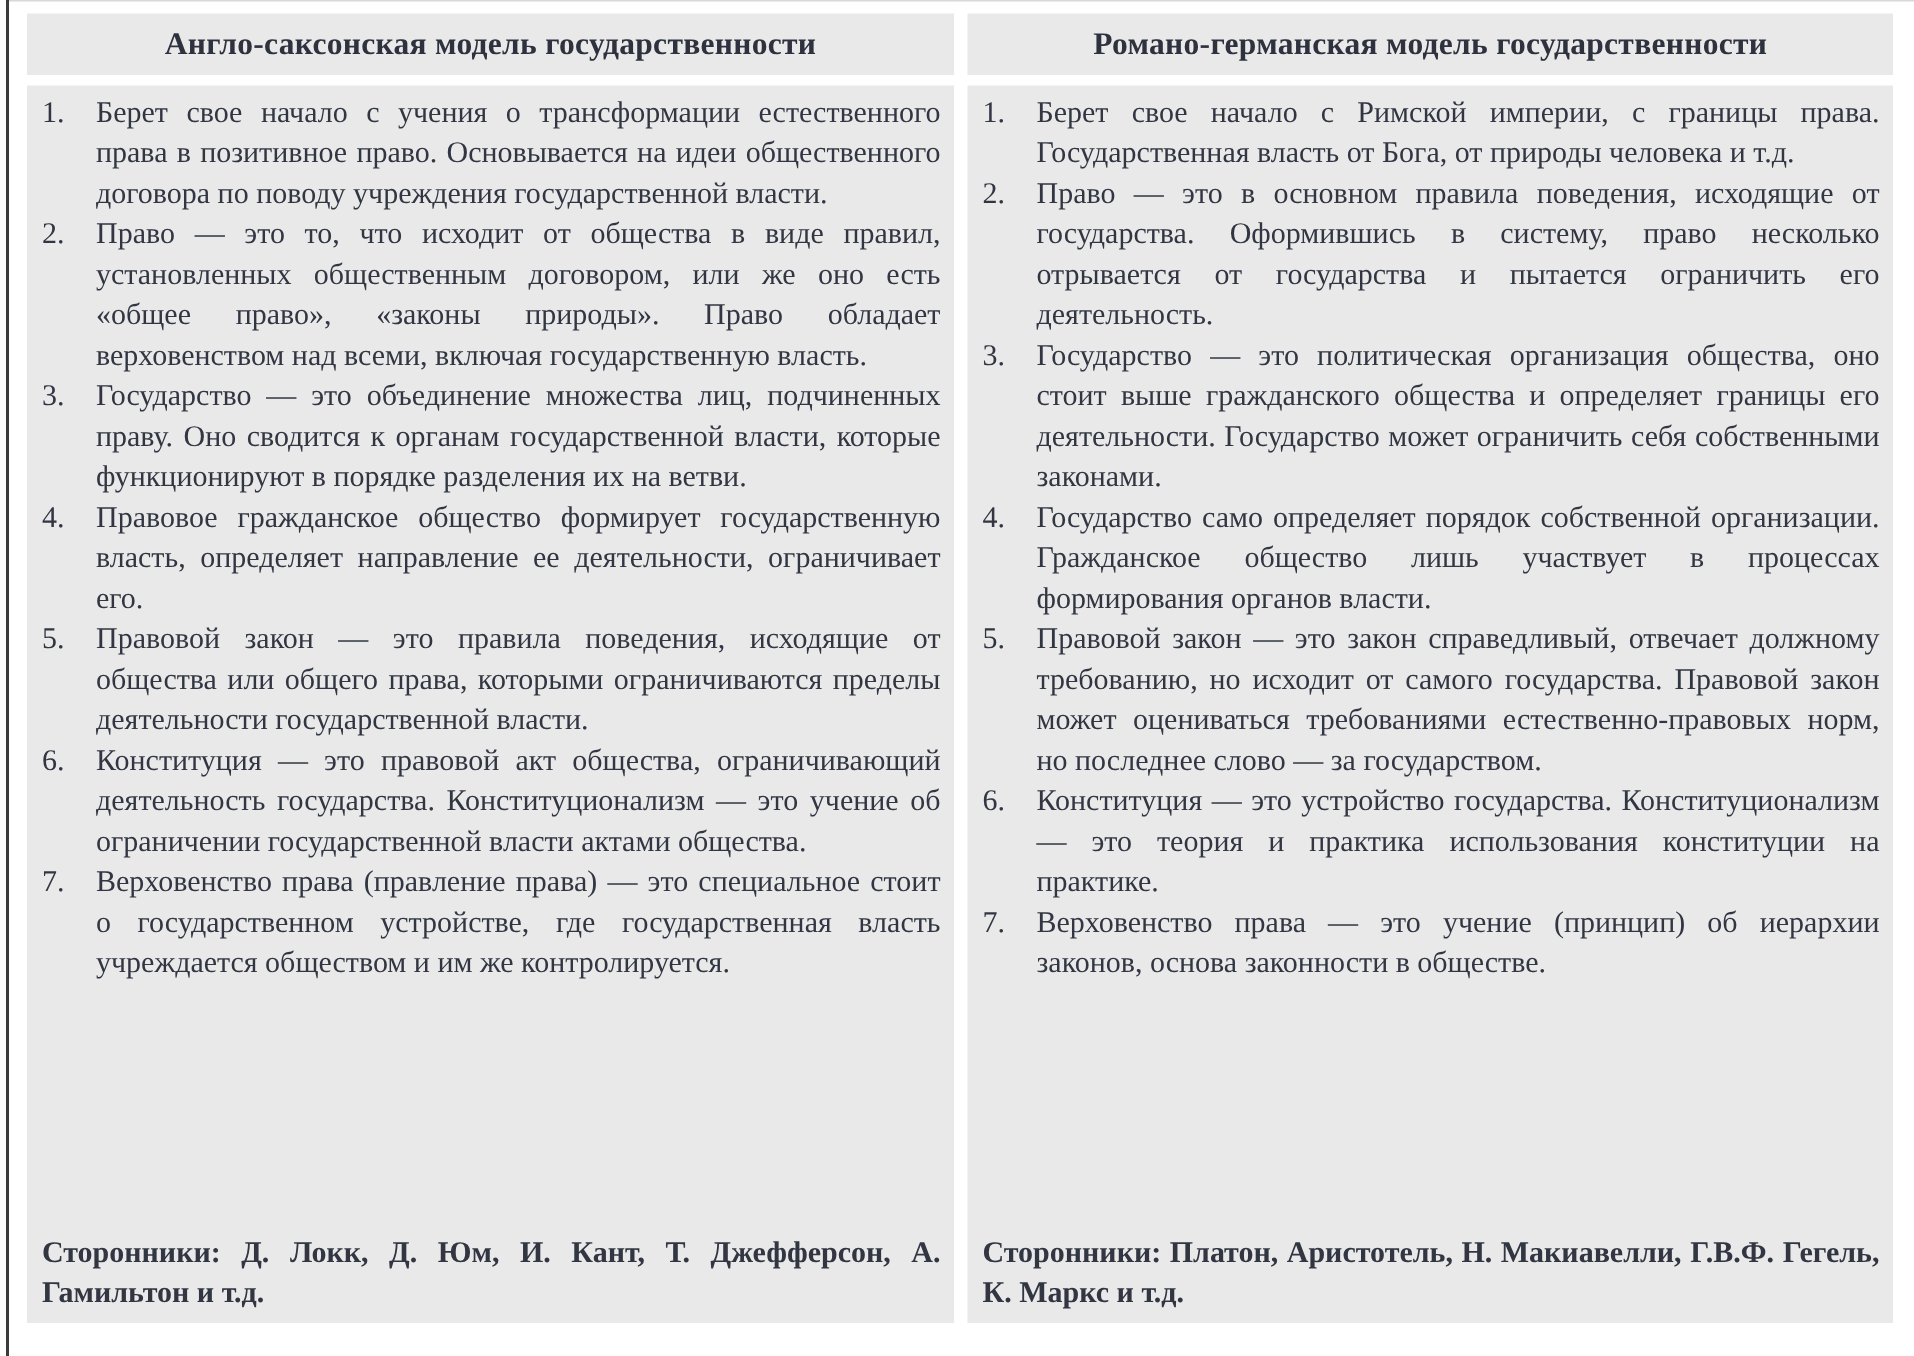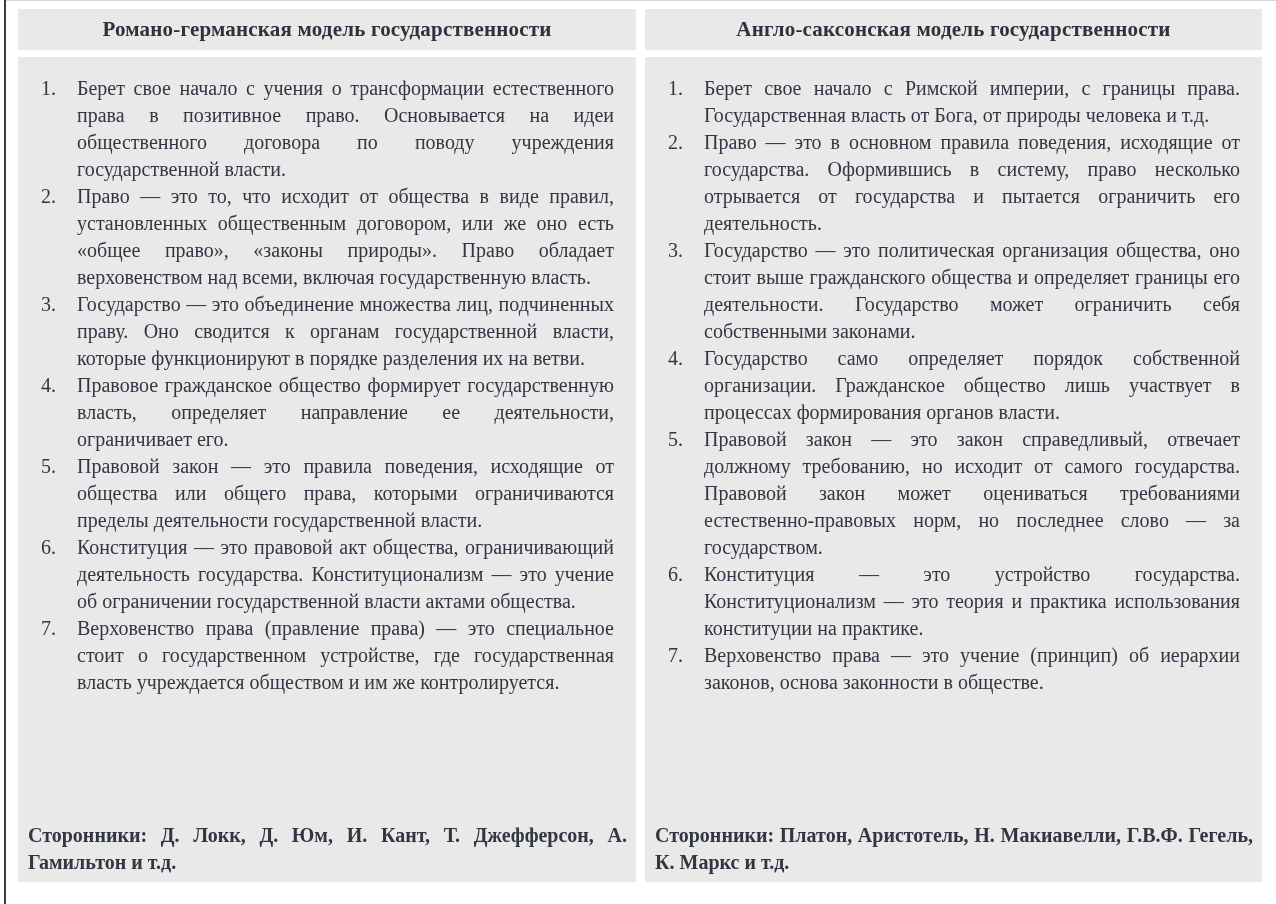--- a/index.html
+++ b/index.html
@@ -96,9 +96,9 @@
 
 <div class="grid">
 
+  <div class="header-cell">Англо-саксонская модель государственности</div>
+
   <div class="header-cell">Романо-германская модель государственности</div>
-
-  <div class="header-cell">Англо-саксонская модель государственности</div>
 
   <div class="body-cell">
     <ol class="numbered-list">

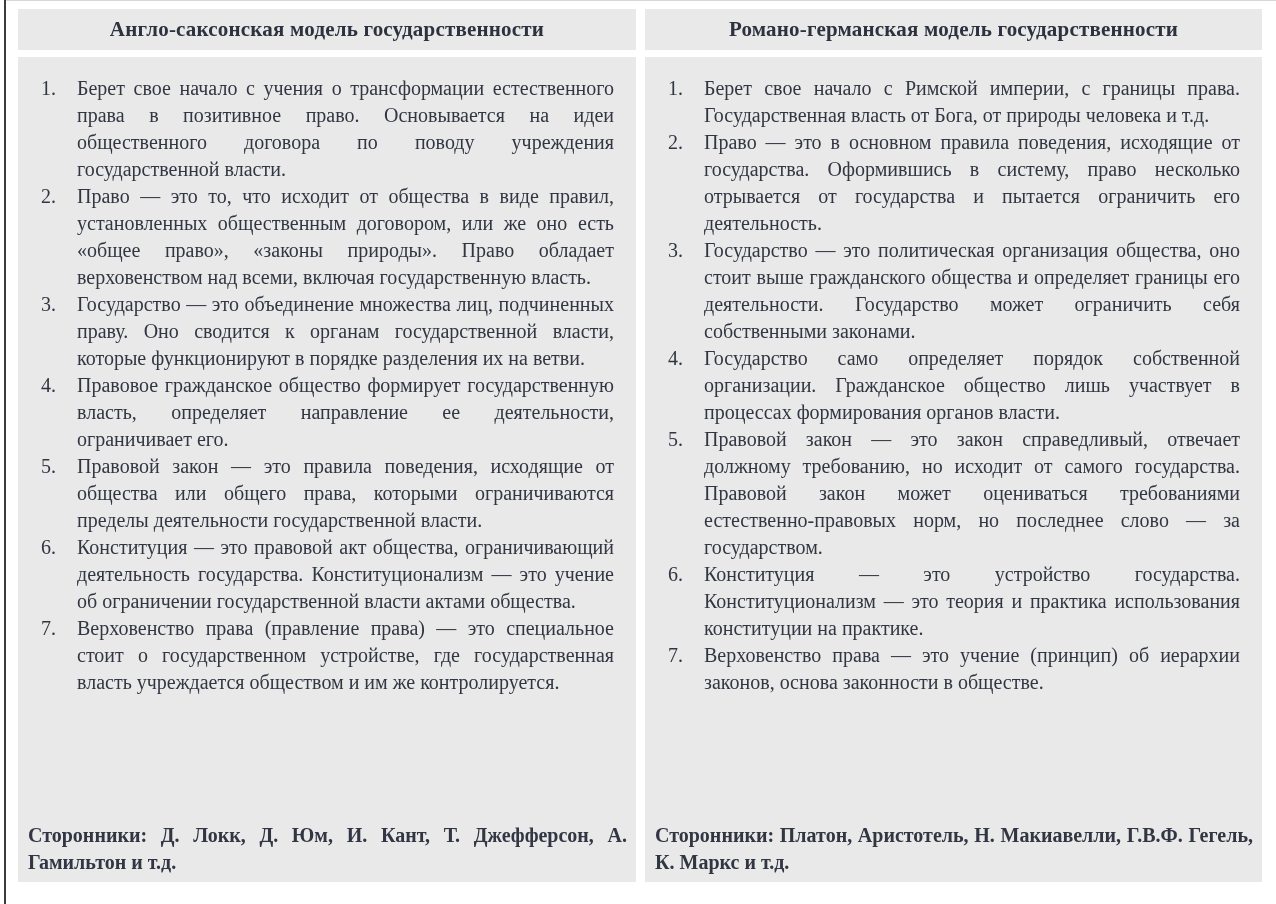--- a/index.html
+++ b/index.html
@@ -64,7 +64,7 @@
   }
   ol.numbered-list {
     list-style: none;
-    margin: 13px;
+    margin: 0;
     padding: 0;
     counter-reset: item;
     font-family: Liberation Serif, serif;

